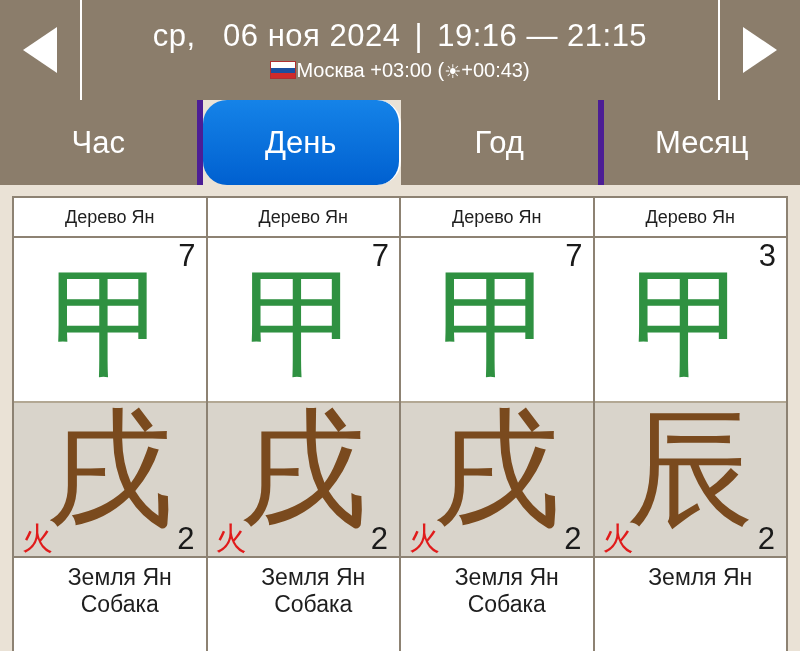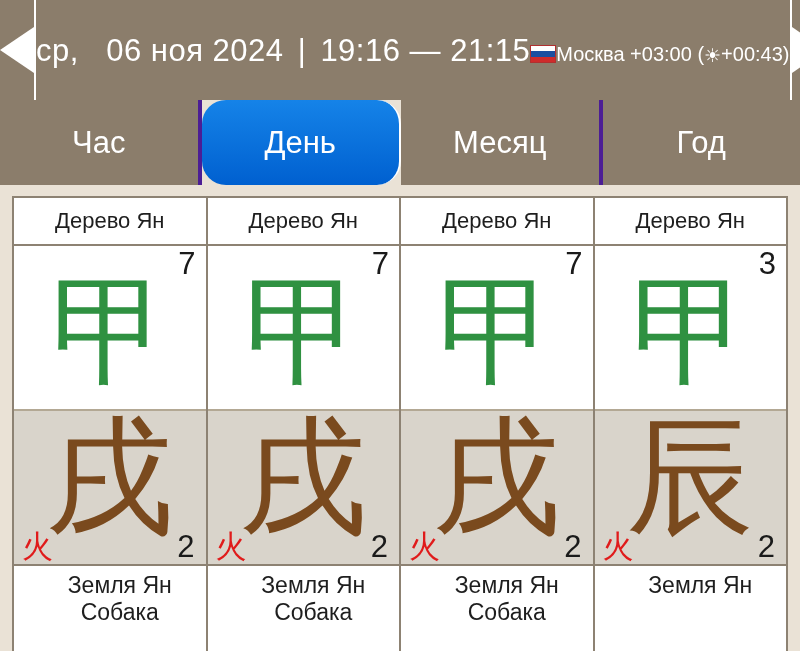--- a/index.html
+++ b/index.html
@@ -51,7 +51,7 @@
   .header-center {
     flex: 1;
     display: flex;
-    flex-direction: row;
+    flex-direction: column;
     align-items: center;
     justify-content: center;
     padding-top: 2px;

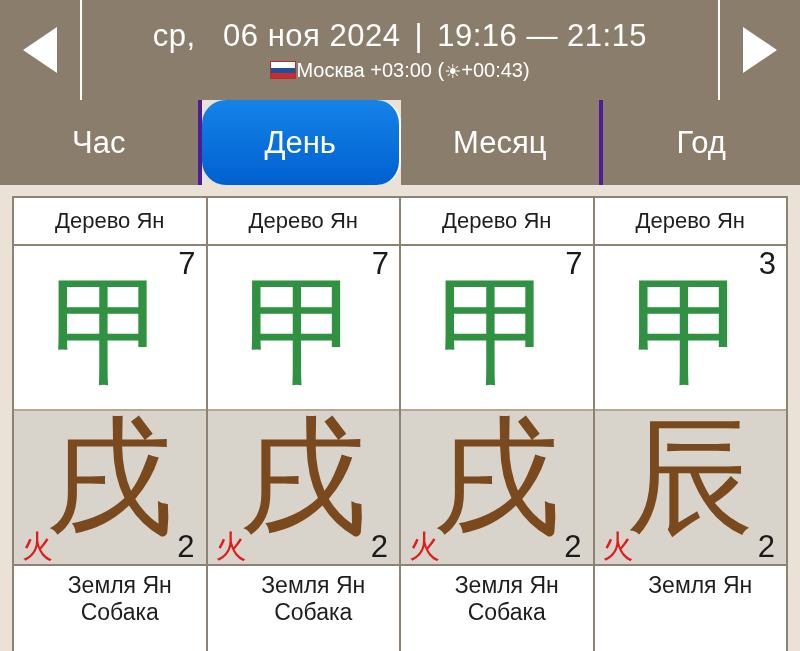--- a/index.html
+++ b/index.html
@@ -105,7 +105,7 @@
     display: flex;
     align-items: center;
     justify-content: center;
-    border-right: 4px solid #4c1d95;
+    border-right: 6px solid #4c1d95;
     cursor: pointer;
   }
   .tab:last-child { border-right: none; }

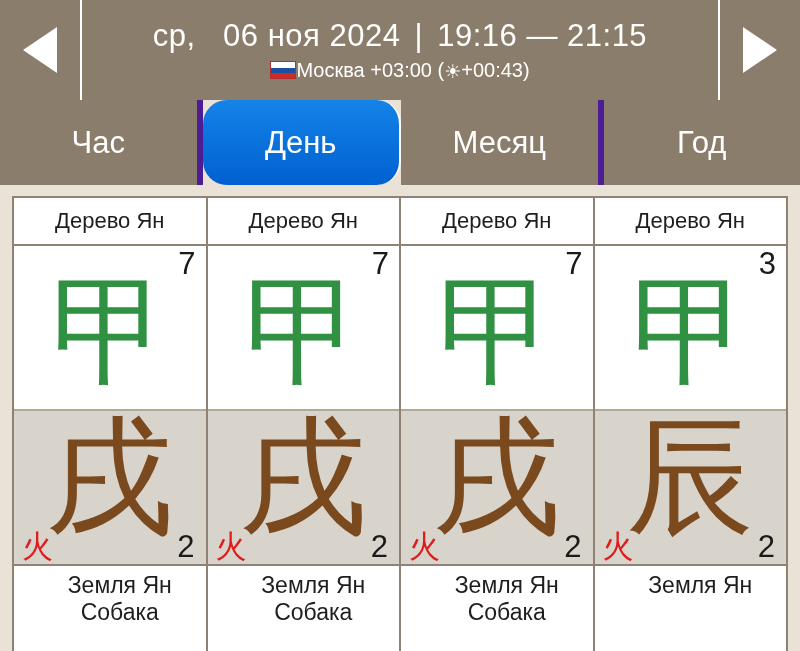--- a/index.html
+++ b/index.html
@@ -262,10 +262,10 @@
       <span>День</span>
     </div>
     <div class="tab">
+      <span>Год</span>
+    </div>
+    <div class="tab">
       <span>Месяц</span>
-    </div>
-    <div class="tab">
-      <span>Год</span>
     </div>
   </div>
 

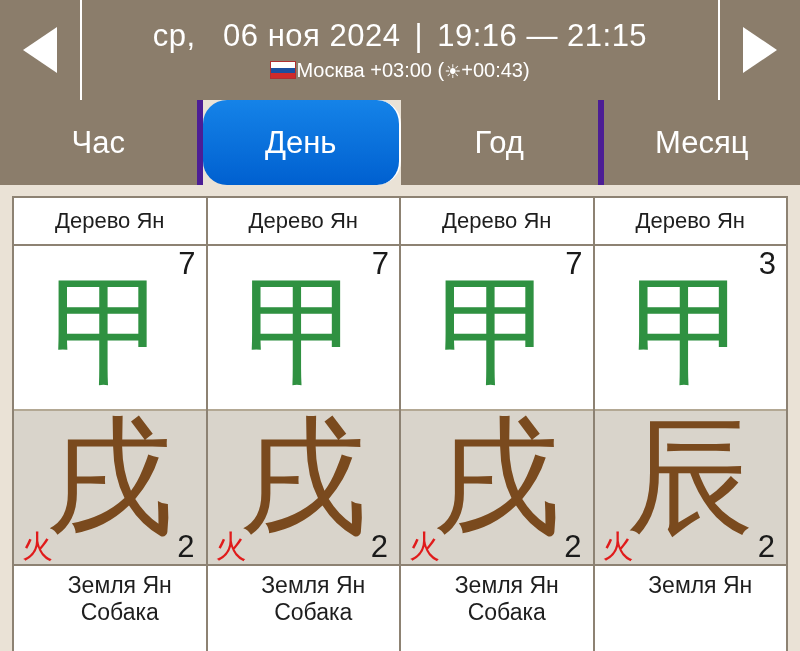--- a/index.html
+++ b/index.html
@@ -133,11 +133,11 @@
   .col:last-child { border-right: none; }
 
   .cell-top {
-    height: 48px;
+    height: 40px;
     display: flex;
     align-items: center;
     justify-content: center;
-    font-size: 22px;
+    font-size: 18px;
     color: #1e1e1e;
     border-bottom: 2px solid #8d8273;
     background: #ffffff;

